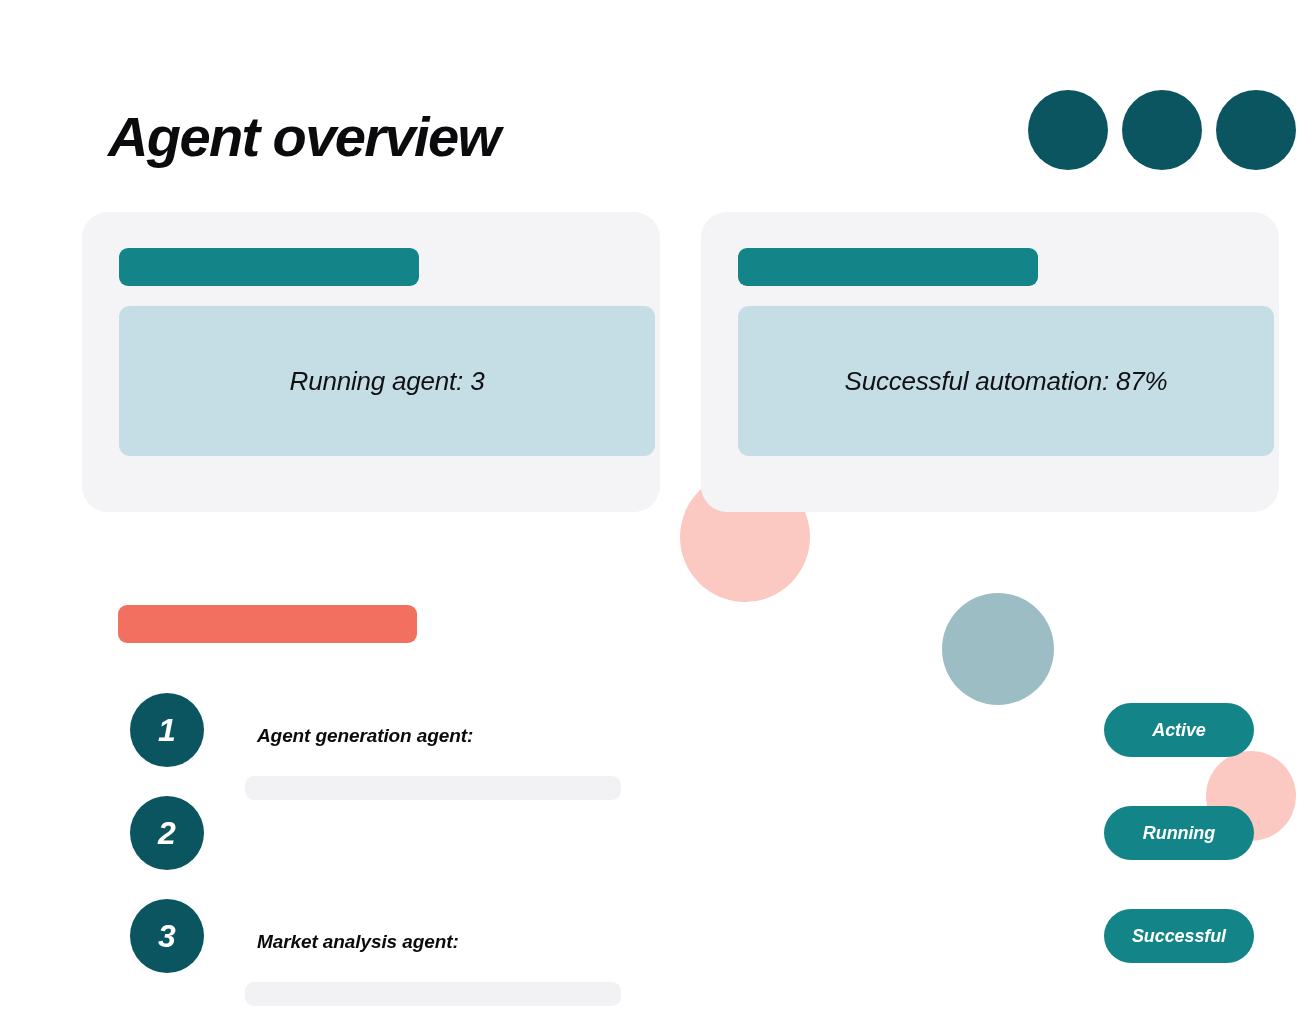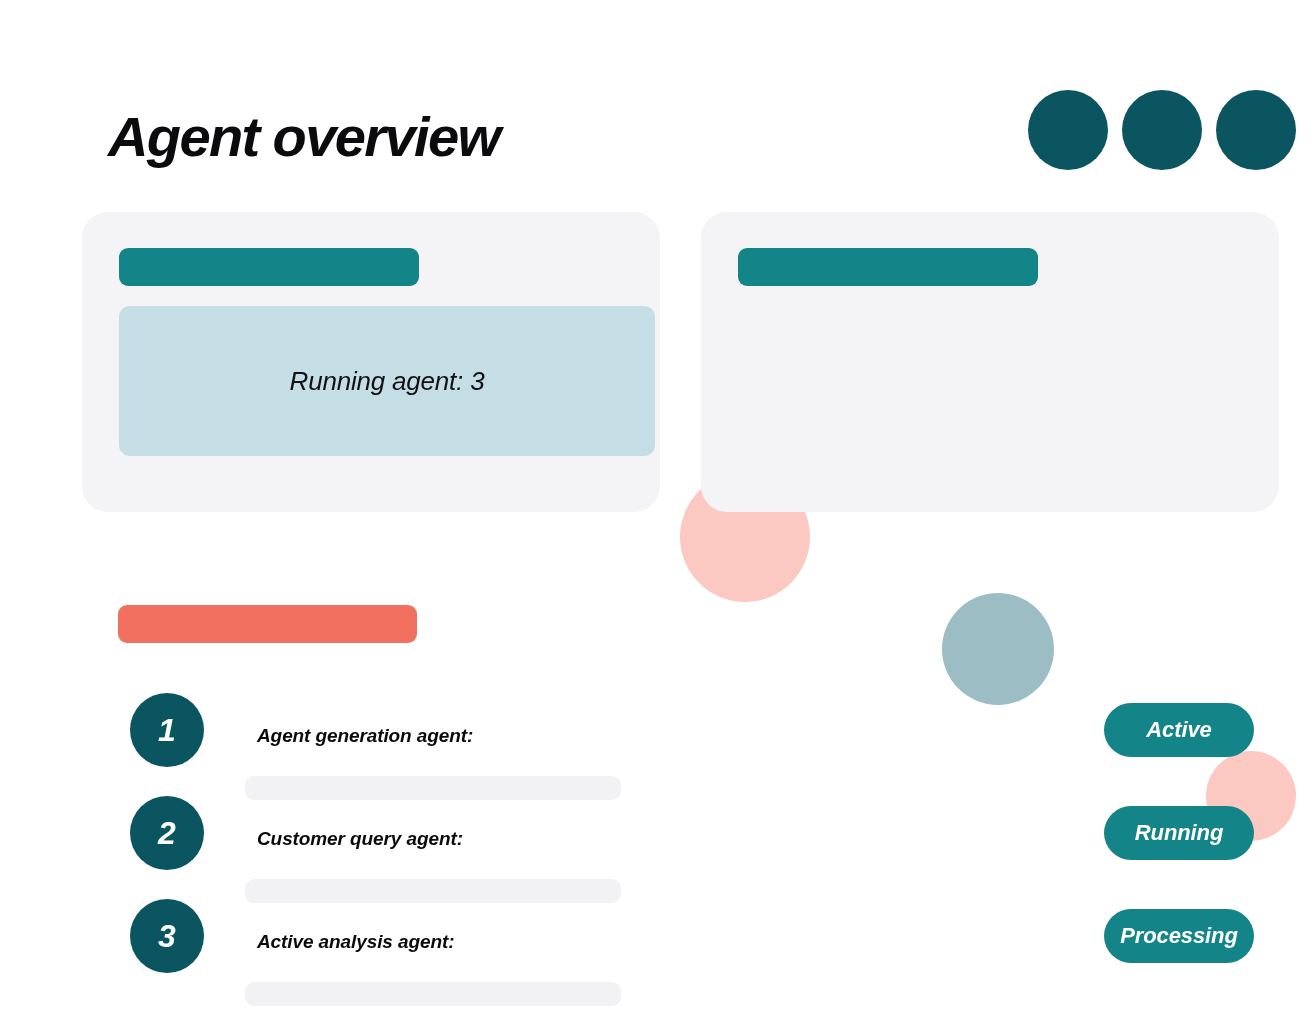--- a/index.html
+++ b/index.html
@@ -231,6 +231,9 @@
 
   <div class="stat-card card-right">
     <div class="card-titlebar"></div>
+    <div class="card-panel">
+      <span class="card-panel-text">Successful automation: 87%</span>
+    </div>
   </div>
 
   <div class="section-bar"></div>

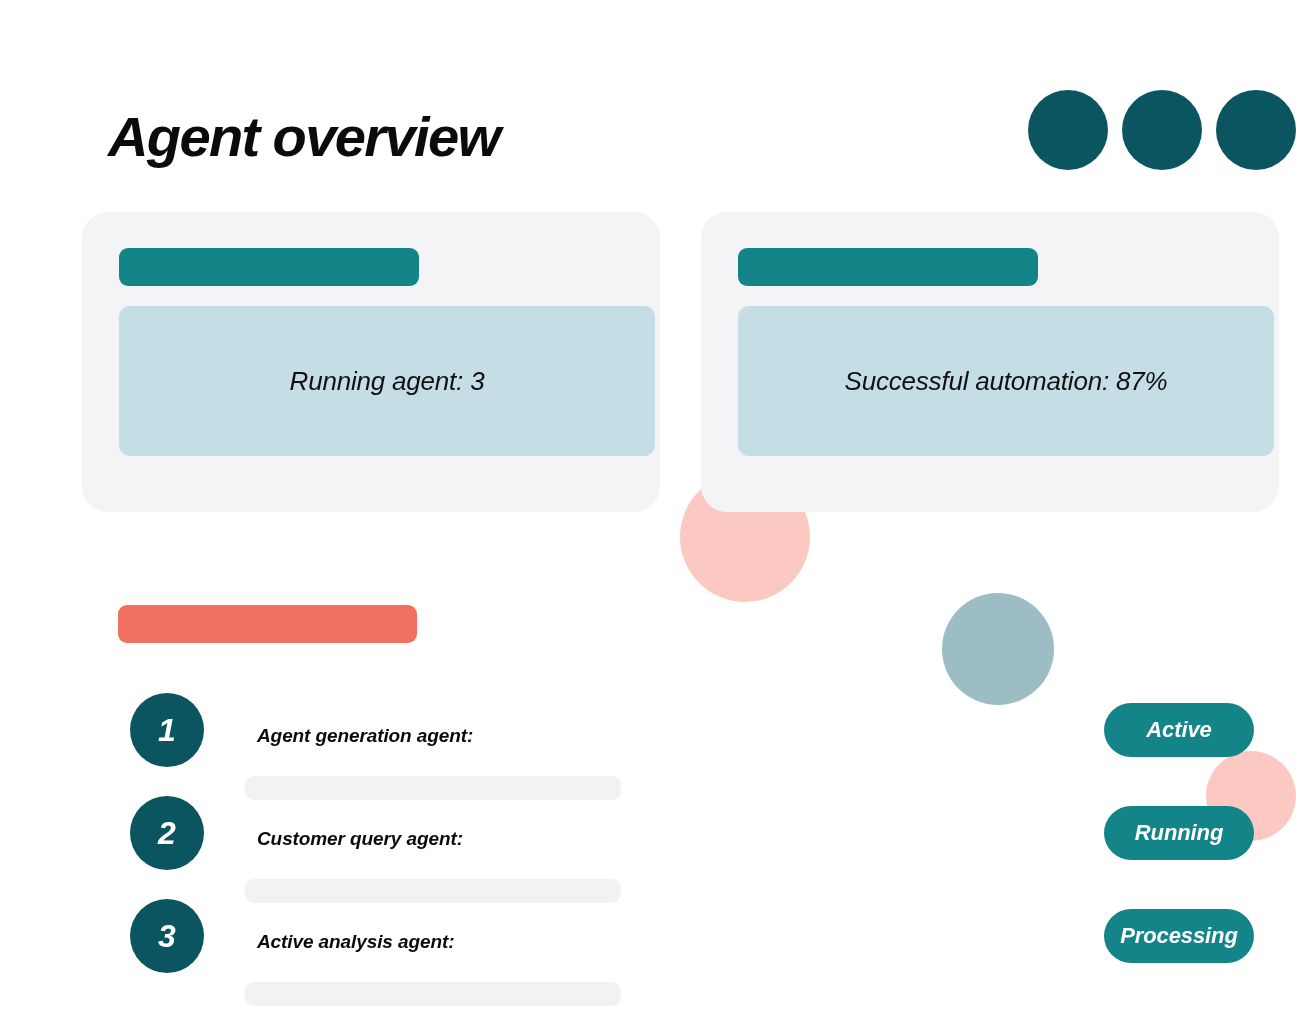--- a/index.html
+++ b/index.html
@@ -199,7 +199,7 @@
     align-items: center;
     justify-content: center;
     color: #ffffff;
-    font-size: 22px;
+    font-size: 18px;
     font-weight: 700;
     letter-spacing: -0.1px;
   }

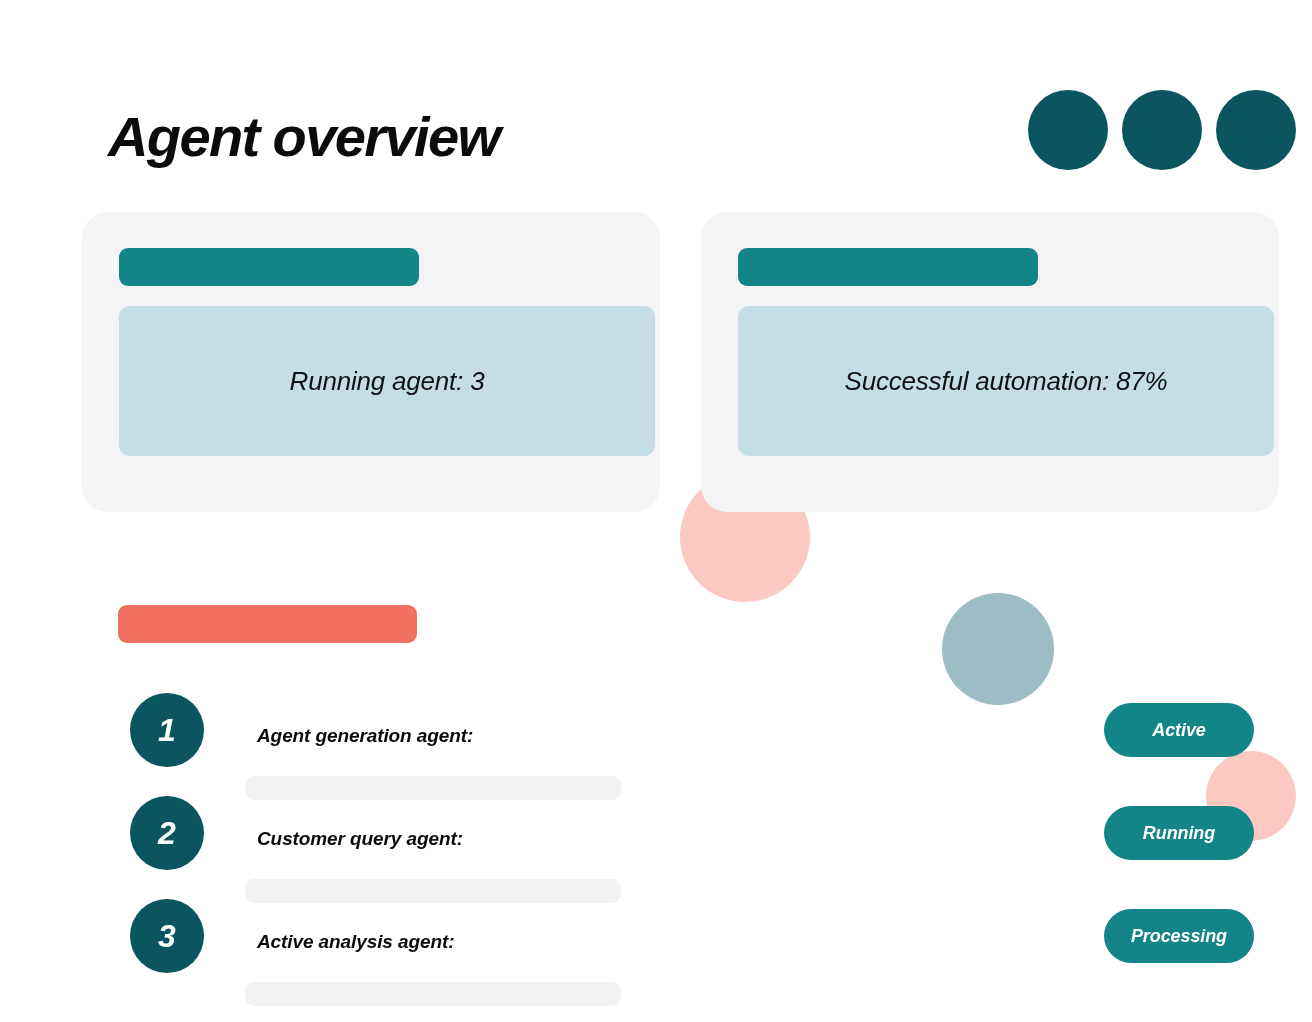--- a/index.html
+++ b/index.html
@@ -254,10 +254,6 @@
       <div class="agent-badge">
         <span class="agent-badge-num">2</span>
       </div>
-      <div class="agent-body">
-        <div class="agent-label">Customer query agent:</div>
-        <div class="agent-placeholder"></div>
-      </div>
     </div>
 
     <div class="agent-row">

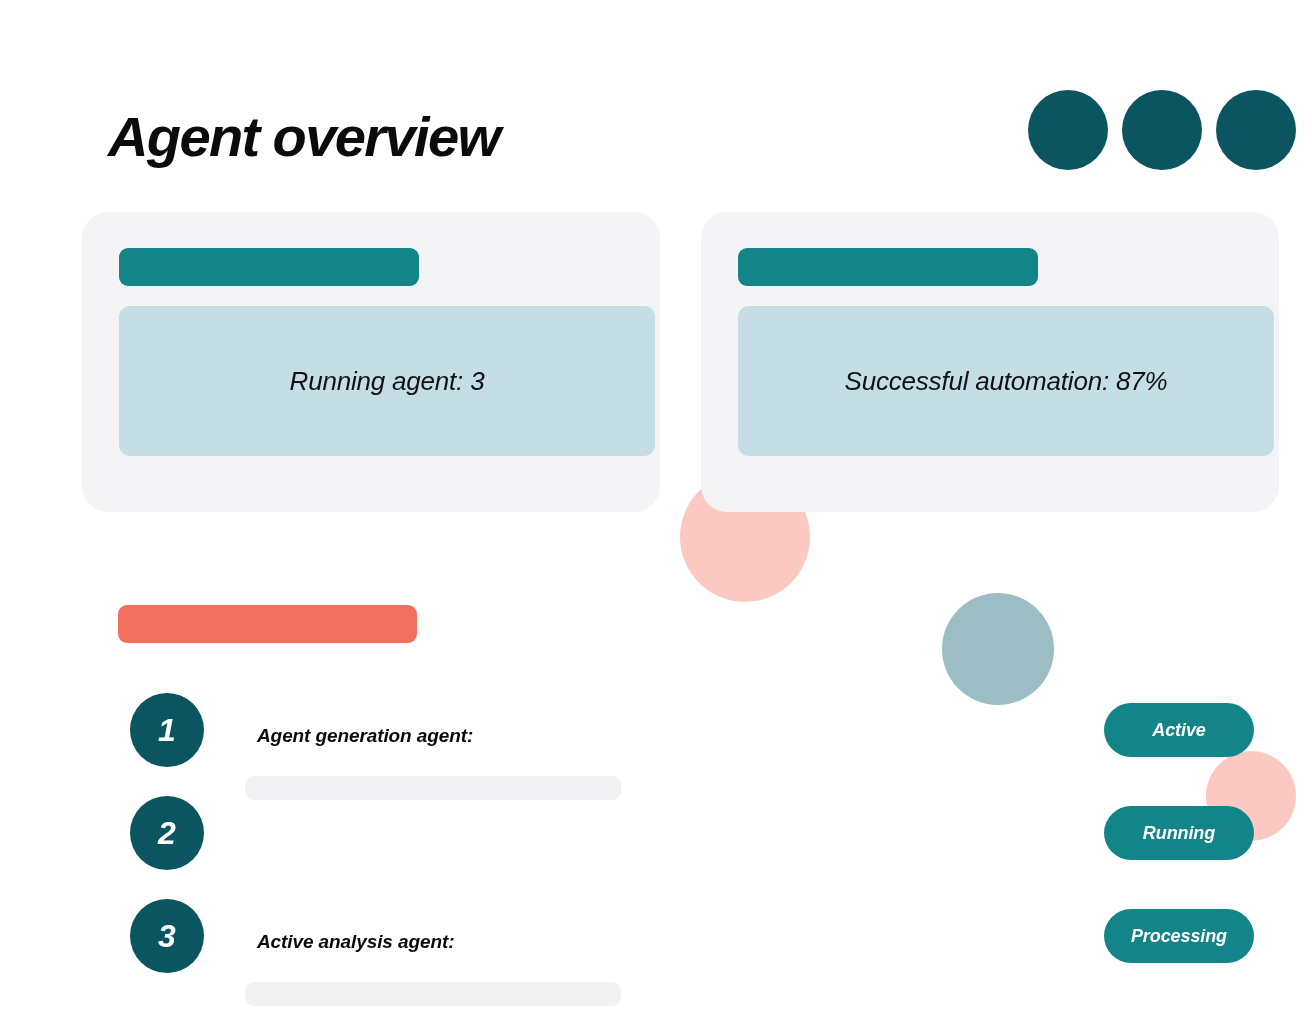--- a/index.html
+++ b/index.html
@@ -261,7 +261,7 @@
         <span class="agent-badge-num">3</span>
       </div>
       <div class="agent-body">
-        <div class="agent-label">Active analysis agent:</div>
+        <div class="agent-label">Market analysis agent:</div>
         <div class="agent-placeholder"></div>
       </div>
     </div>

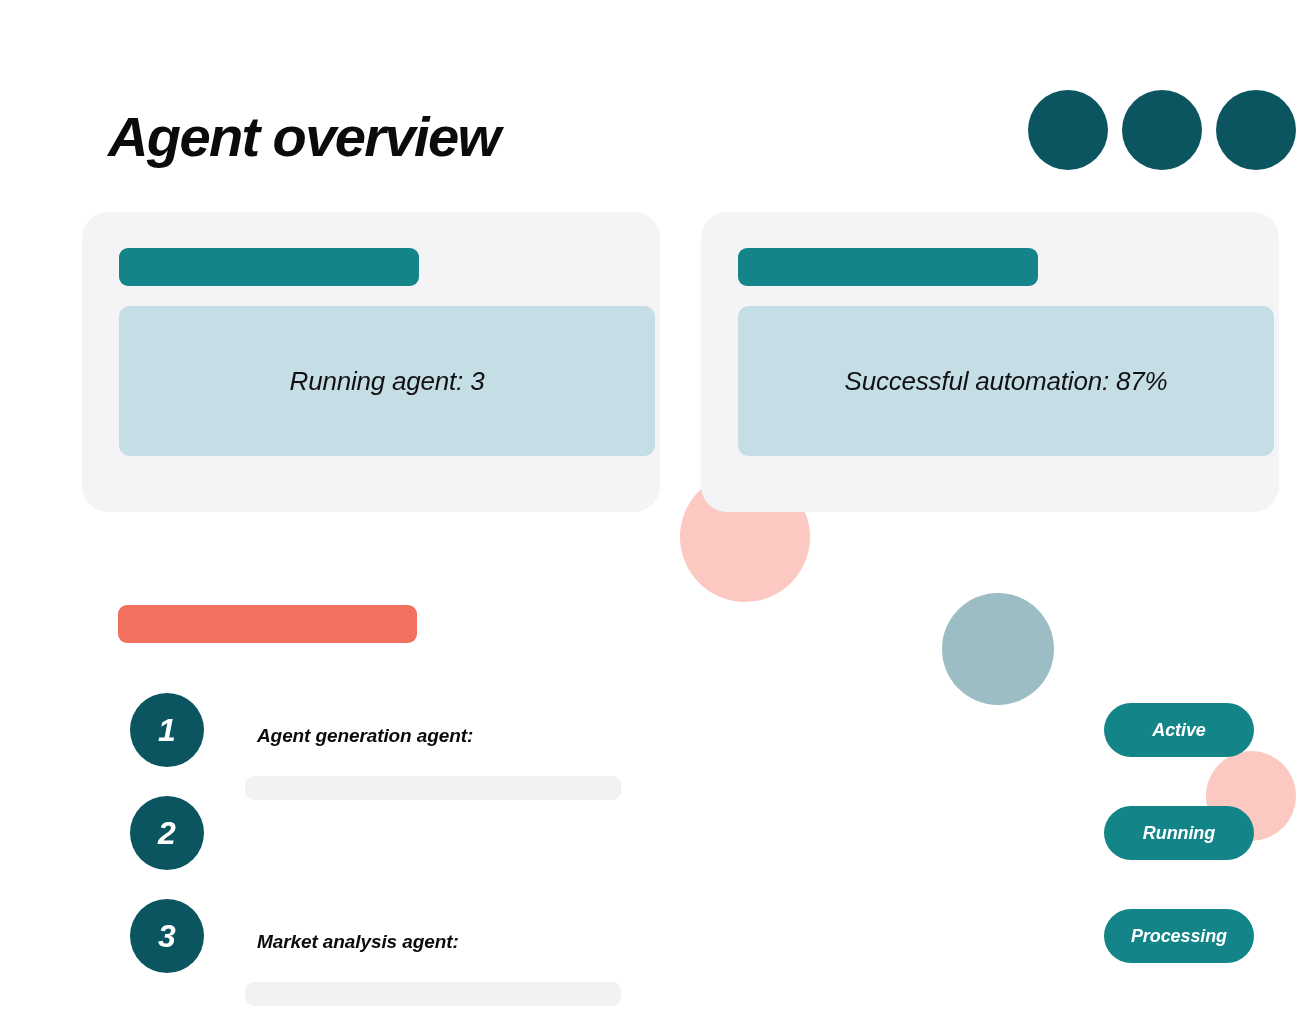--- a/index.html
+++ b/index.html
@@ -271,7 +271,7 @@
   <div class="status-pills">
     <div class="status-pill">Active</div>
     <div class="status-pill">Running</div>
-    <div class="status-pill">Processing</div>
+    <div class="status-pill">Successful</div>
   </div>
 
 </div>

